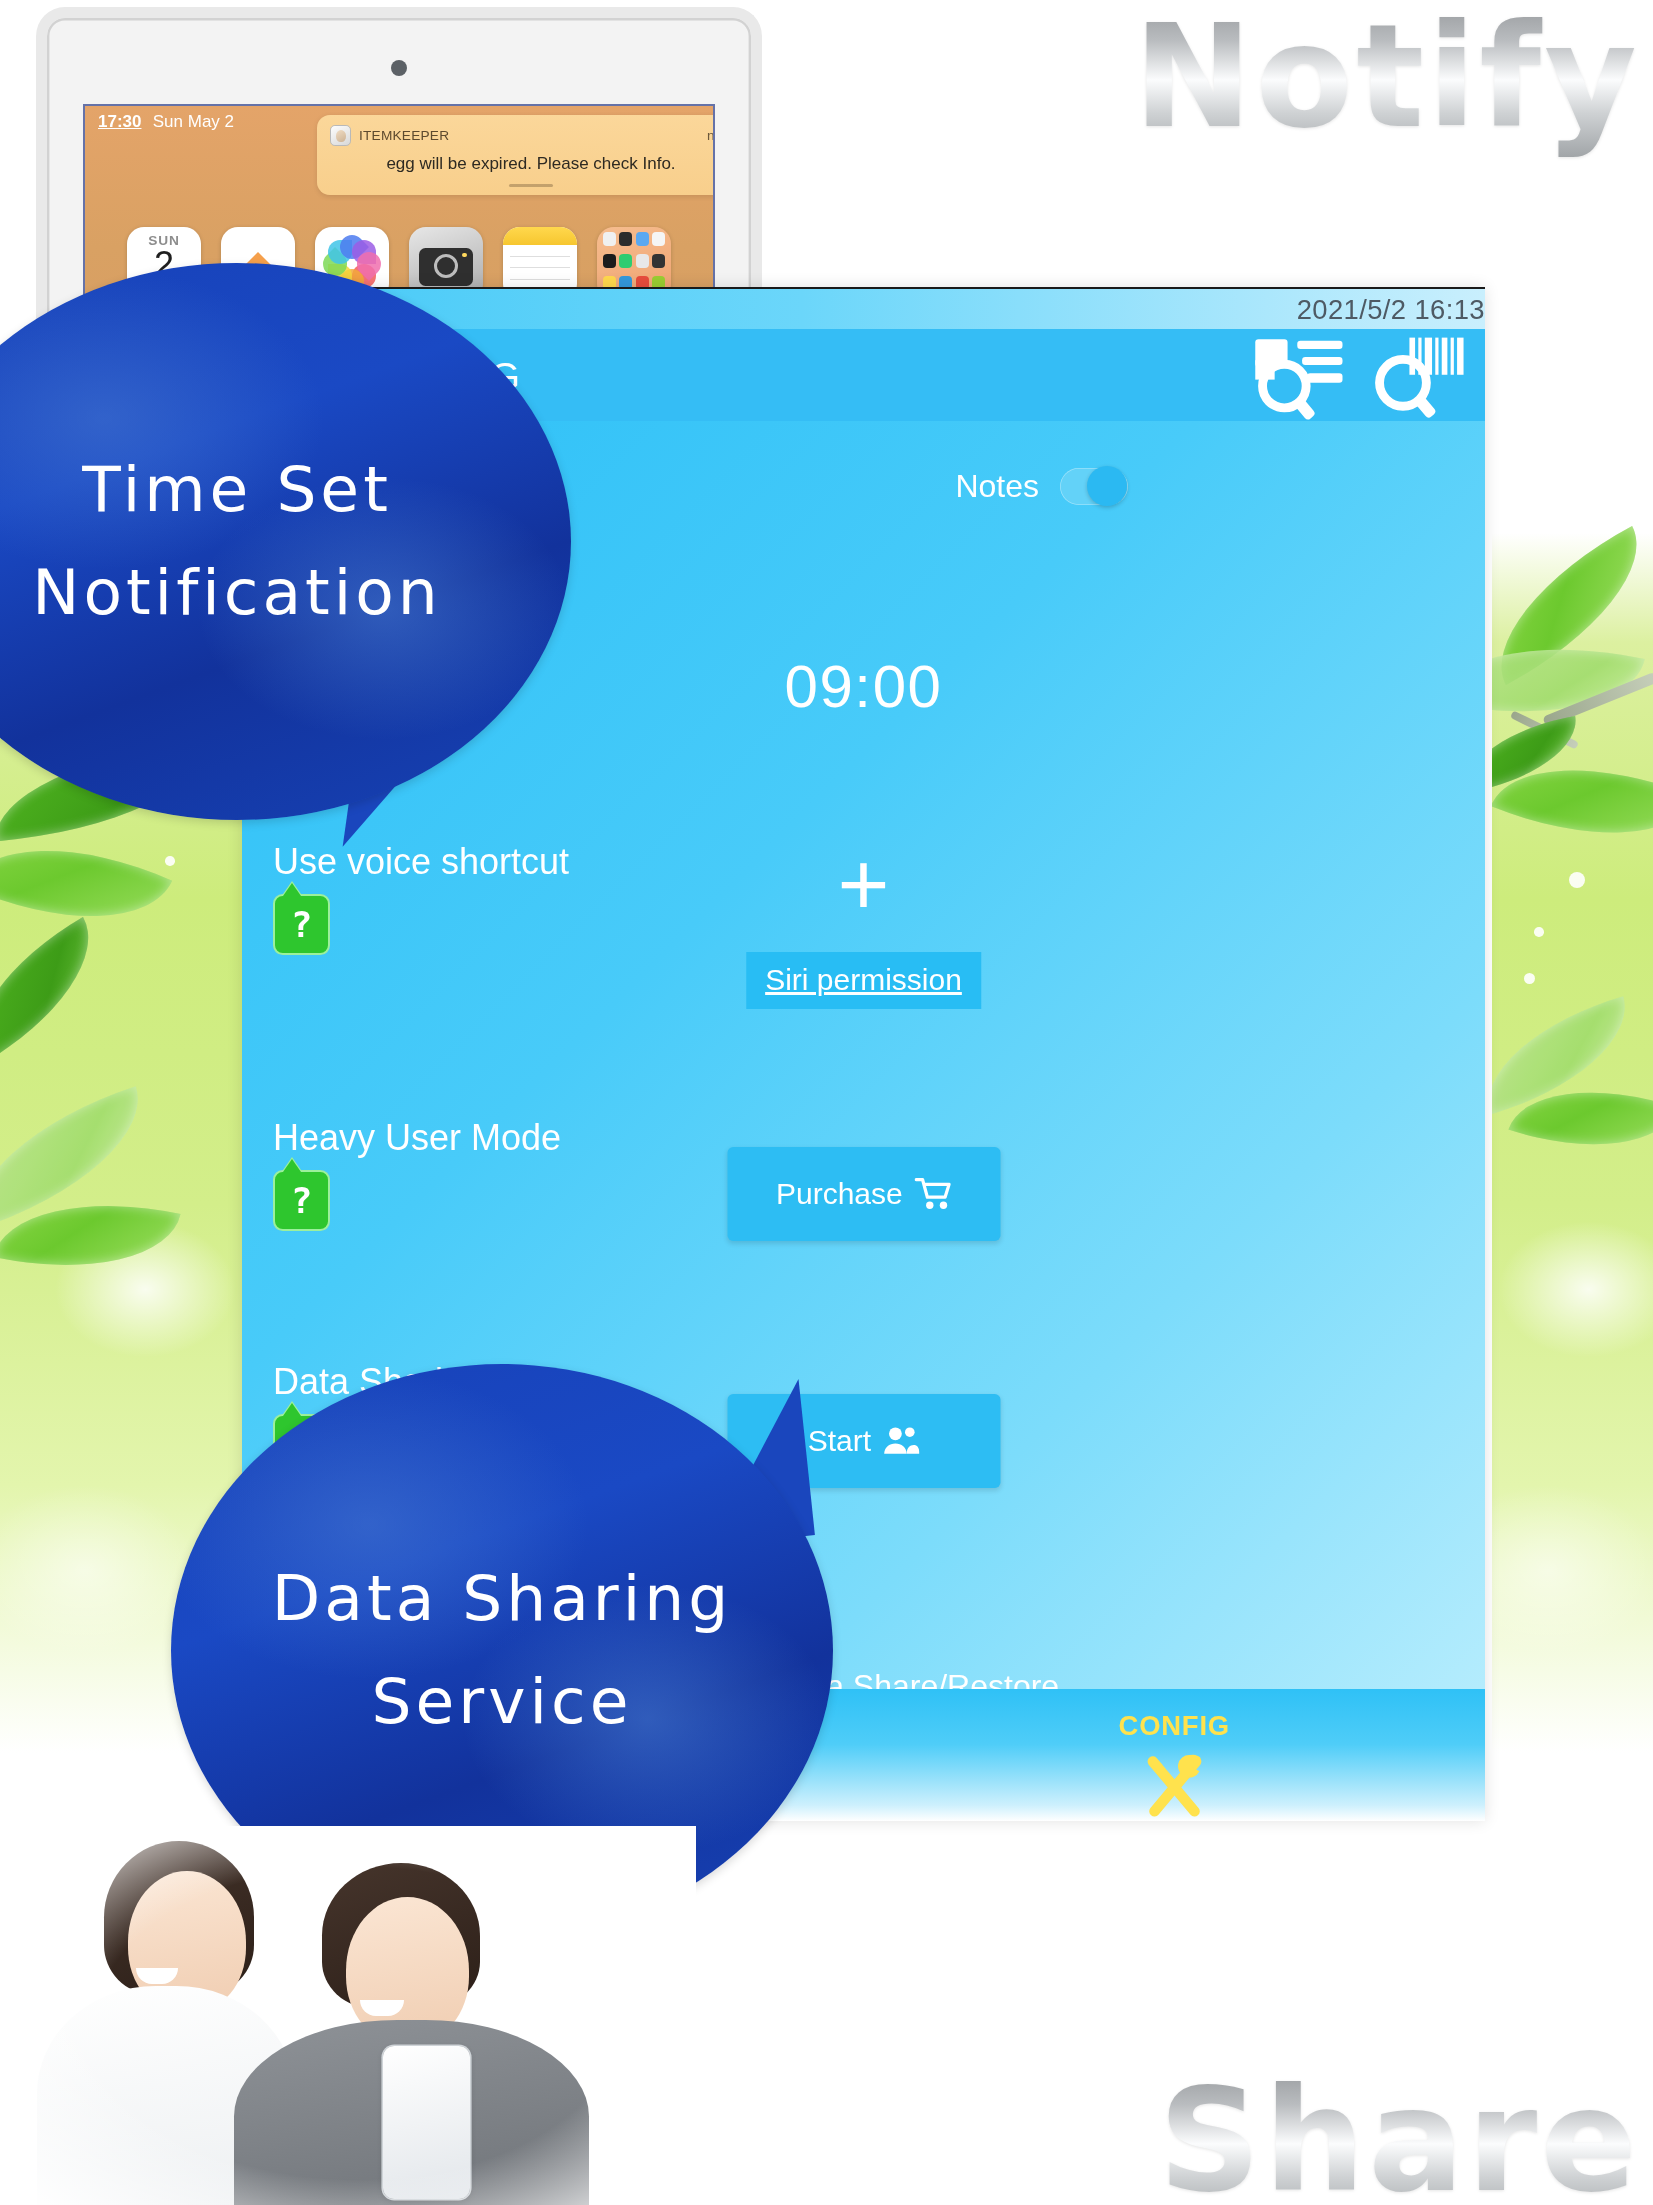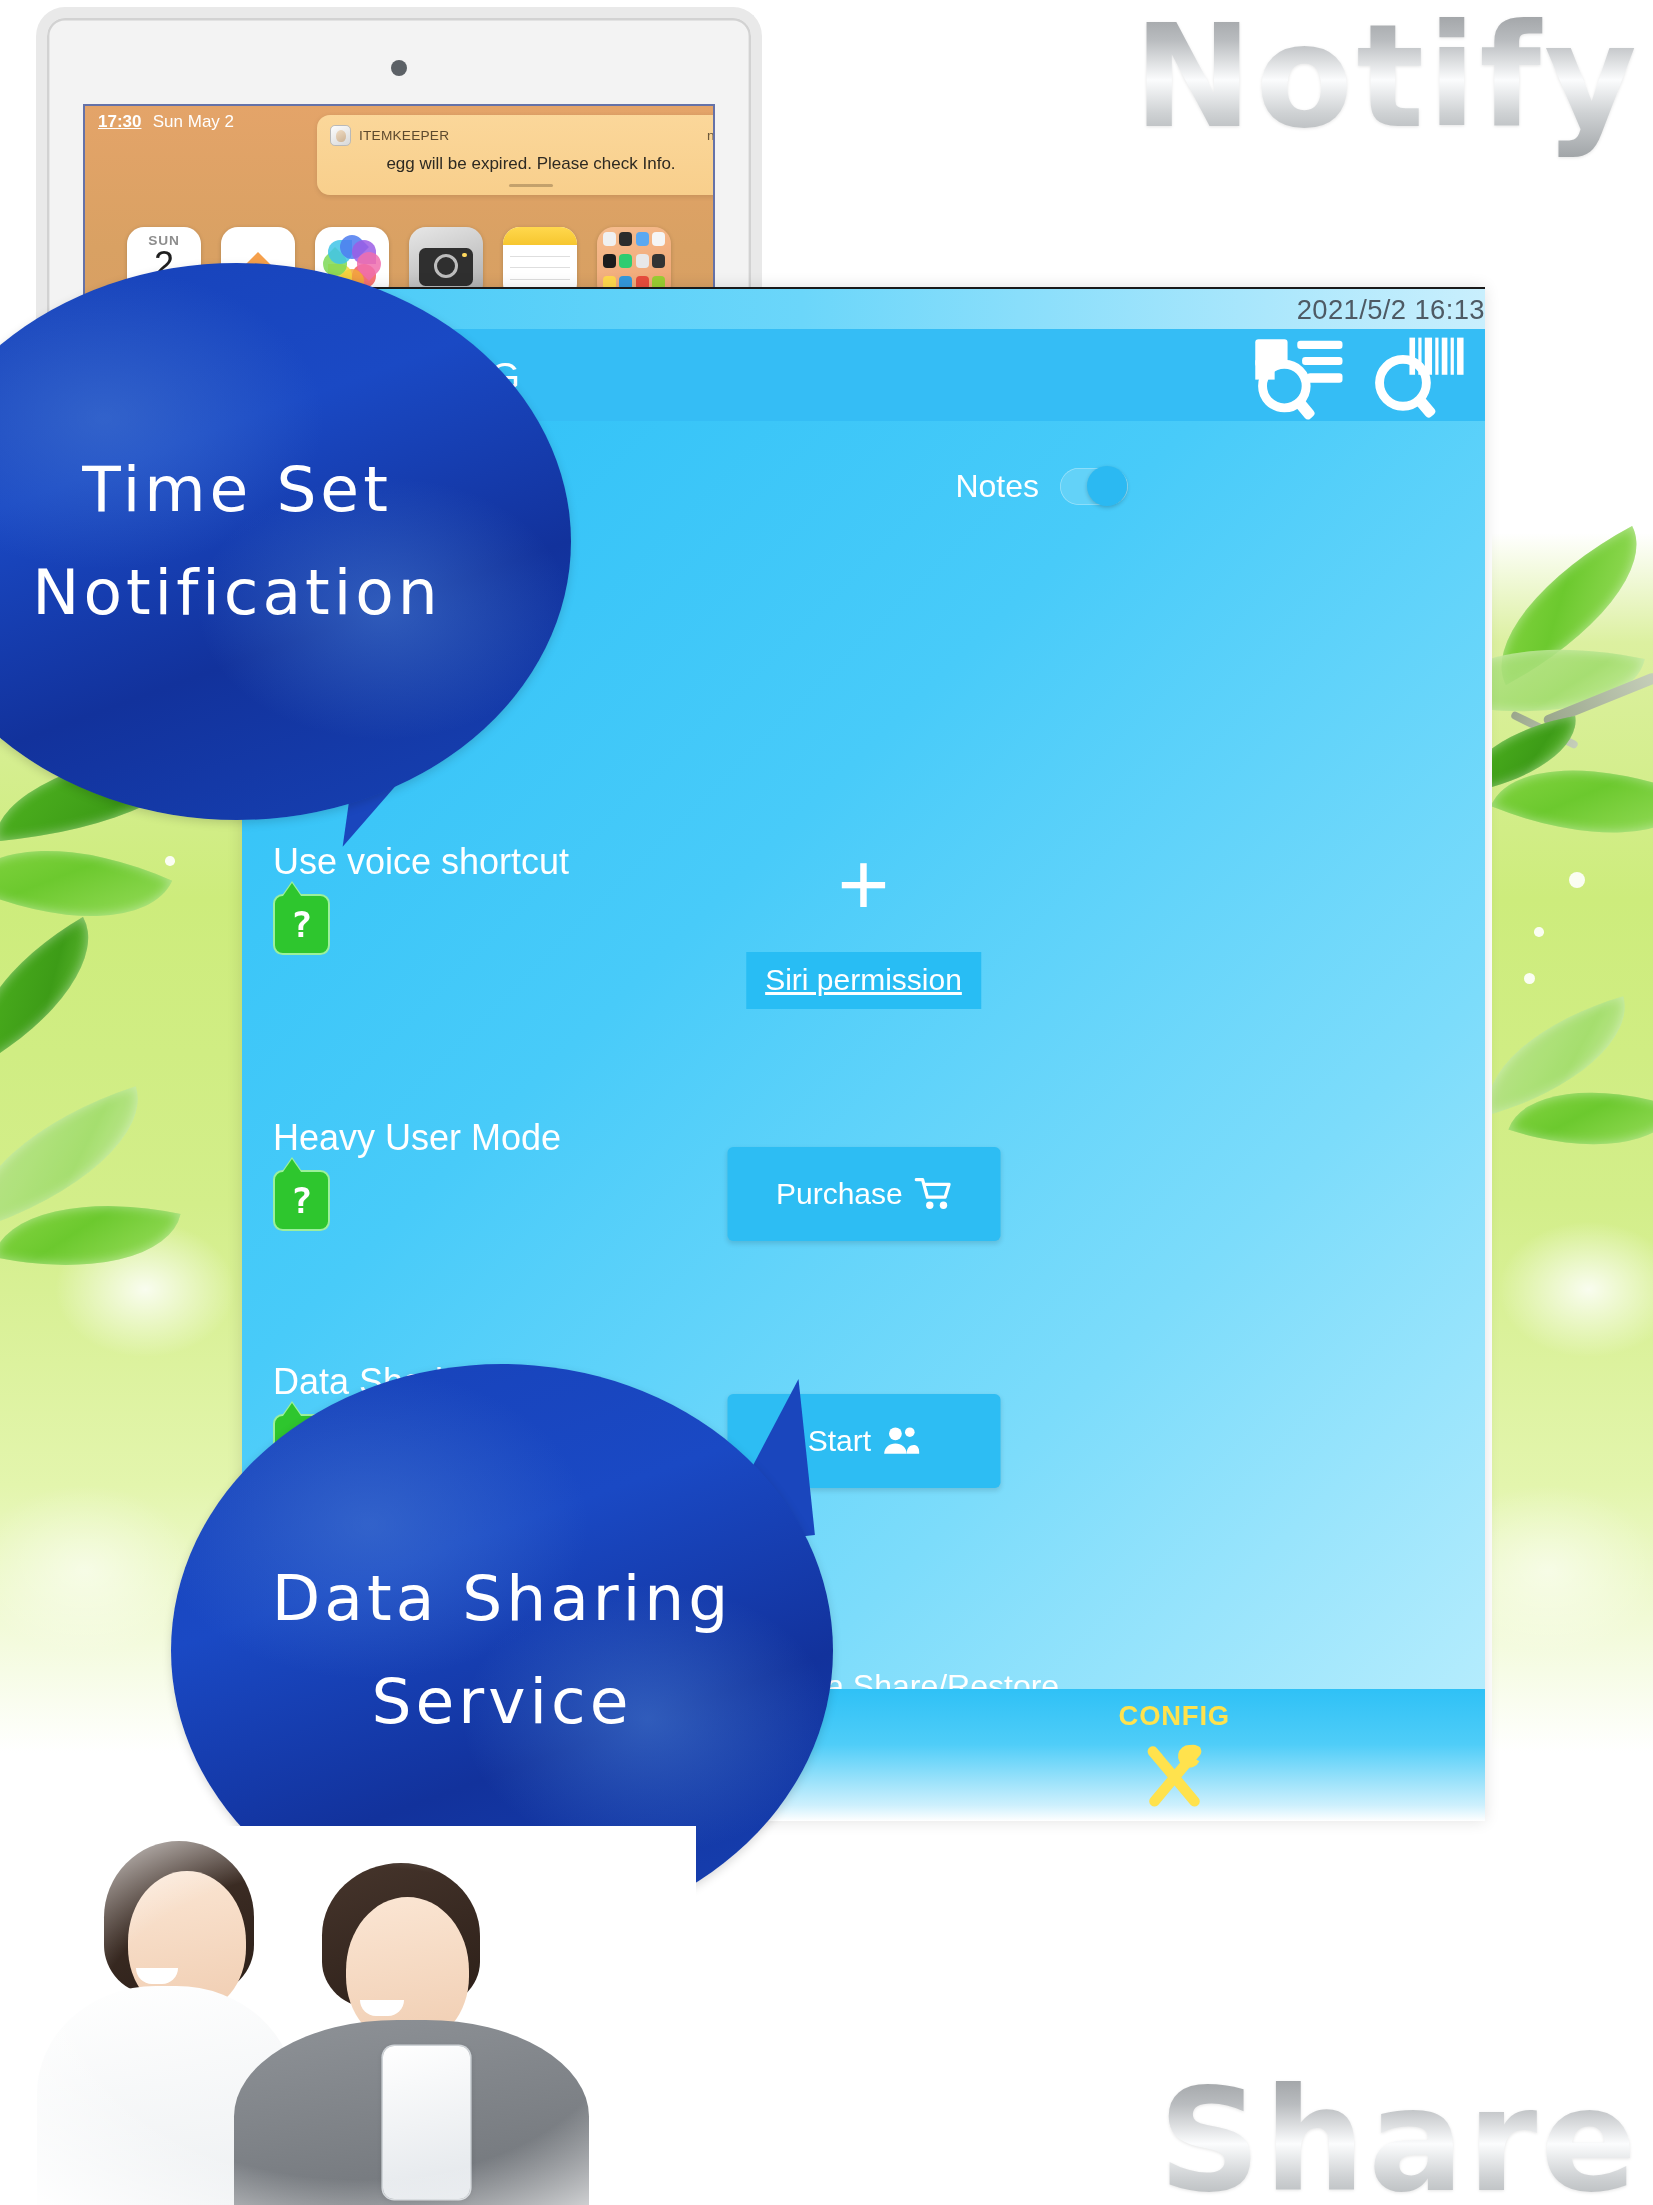--- a/index.html
+++ b/index.html
@@ -412,6 +412,7 @@
         <div class="slabel">Notice Time</div>
         <div class="help-badge">?</div>
       </div>
+      <div class="time-value">09:00</div>
 
       <div class="srow" style="top:420px;">
         <div class="slabel">Use voice shortcut</div>

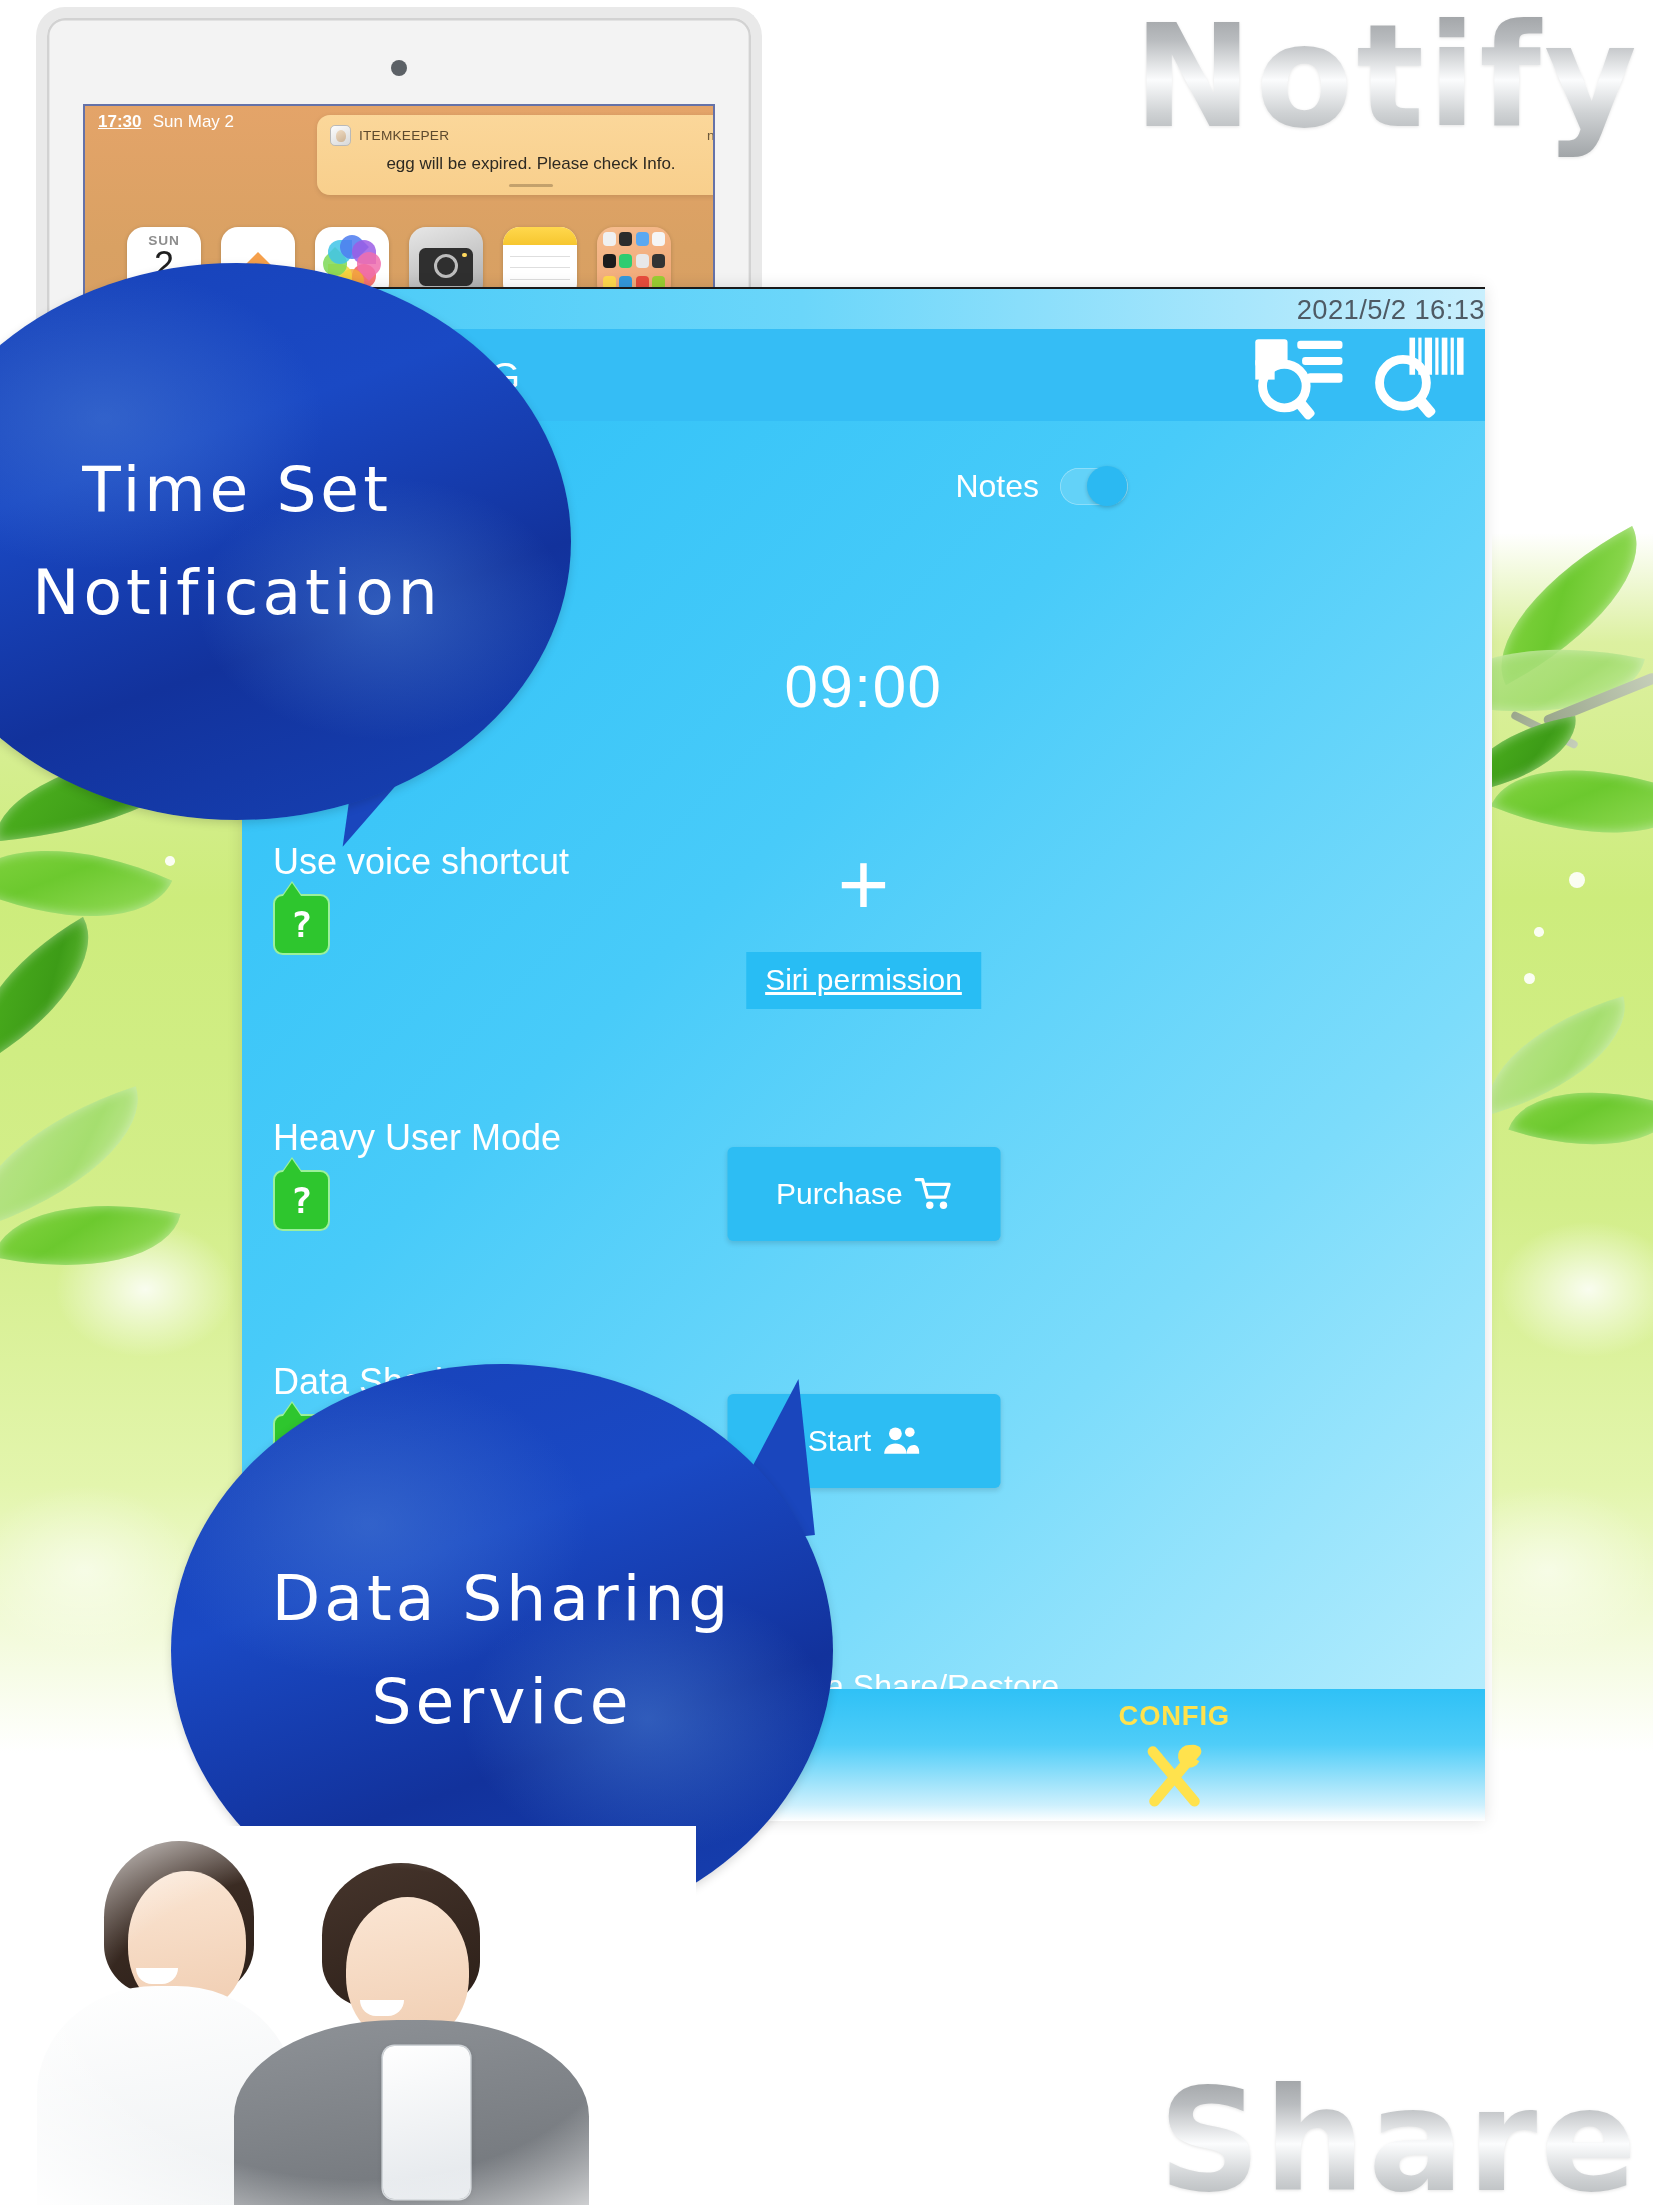--- a/index.html
+++ b/index.html
@@ -182,7 +182,7 @@
     background: linear-gradient(180deg,#2fc1f6 0%,#4fcdf8 42%,#cdf0fd 88%,#ffffff 100%);
     display:flex;
   }
-  .tab { flex:1; display:flex; flex-direction:column; align-items:center; justify-content:flex-start;
+  .tab { flex:1; display:flex; flex-direction:column; align-items:center; justify-content:flex-end;
          padding-top:11.3px; cursor:pointer; }
   .tab .tlabel { font-size:27.4px; font-weight:700; letter-spacing:0.8px; }
   .tab.info .tlabel { color:#ffffff; }

